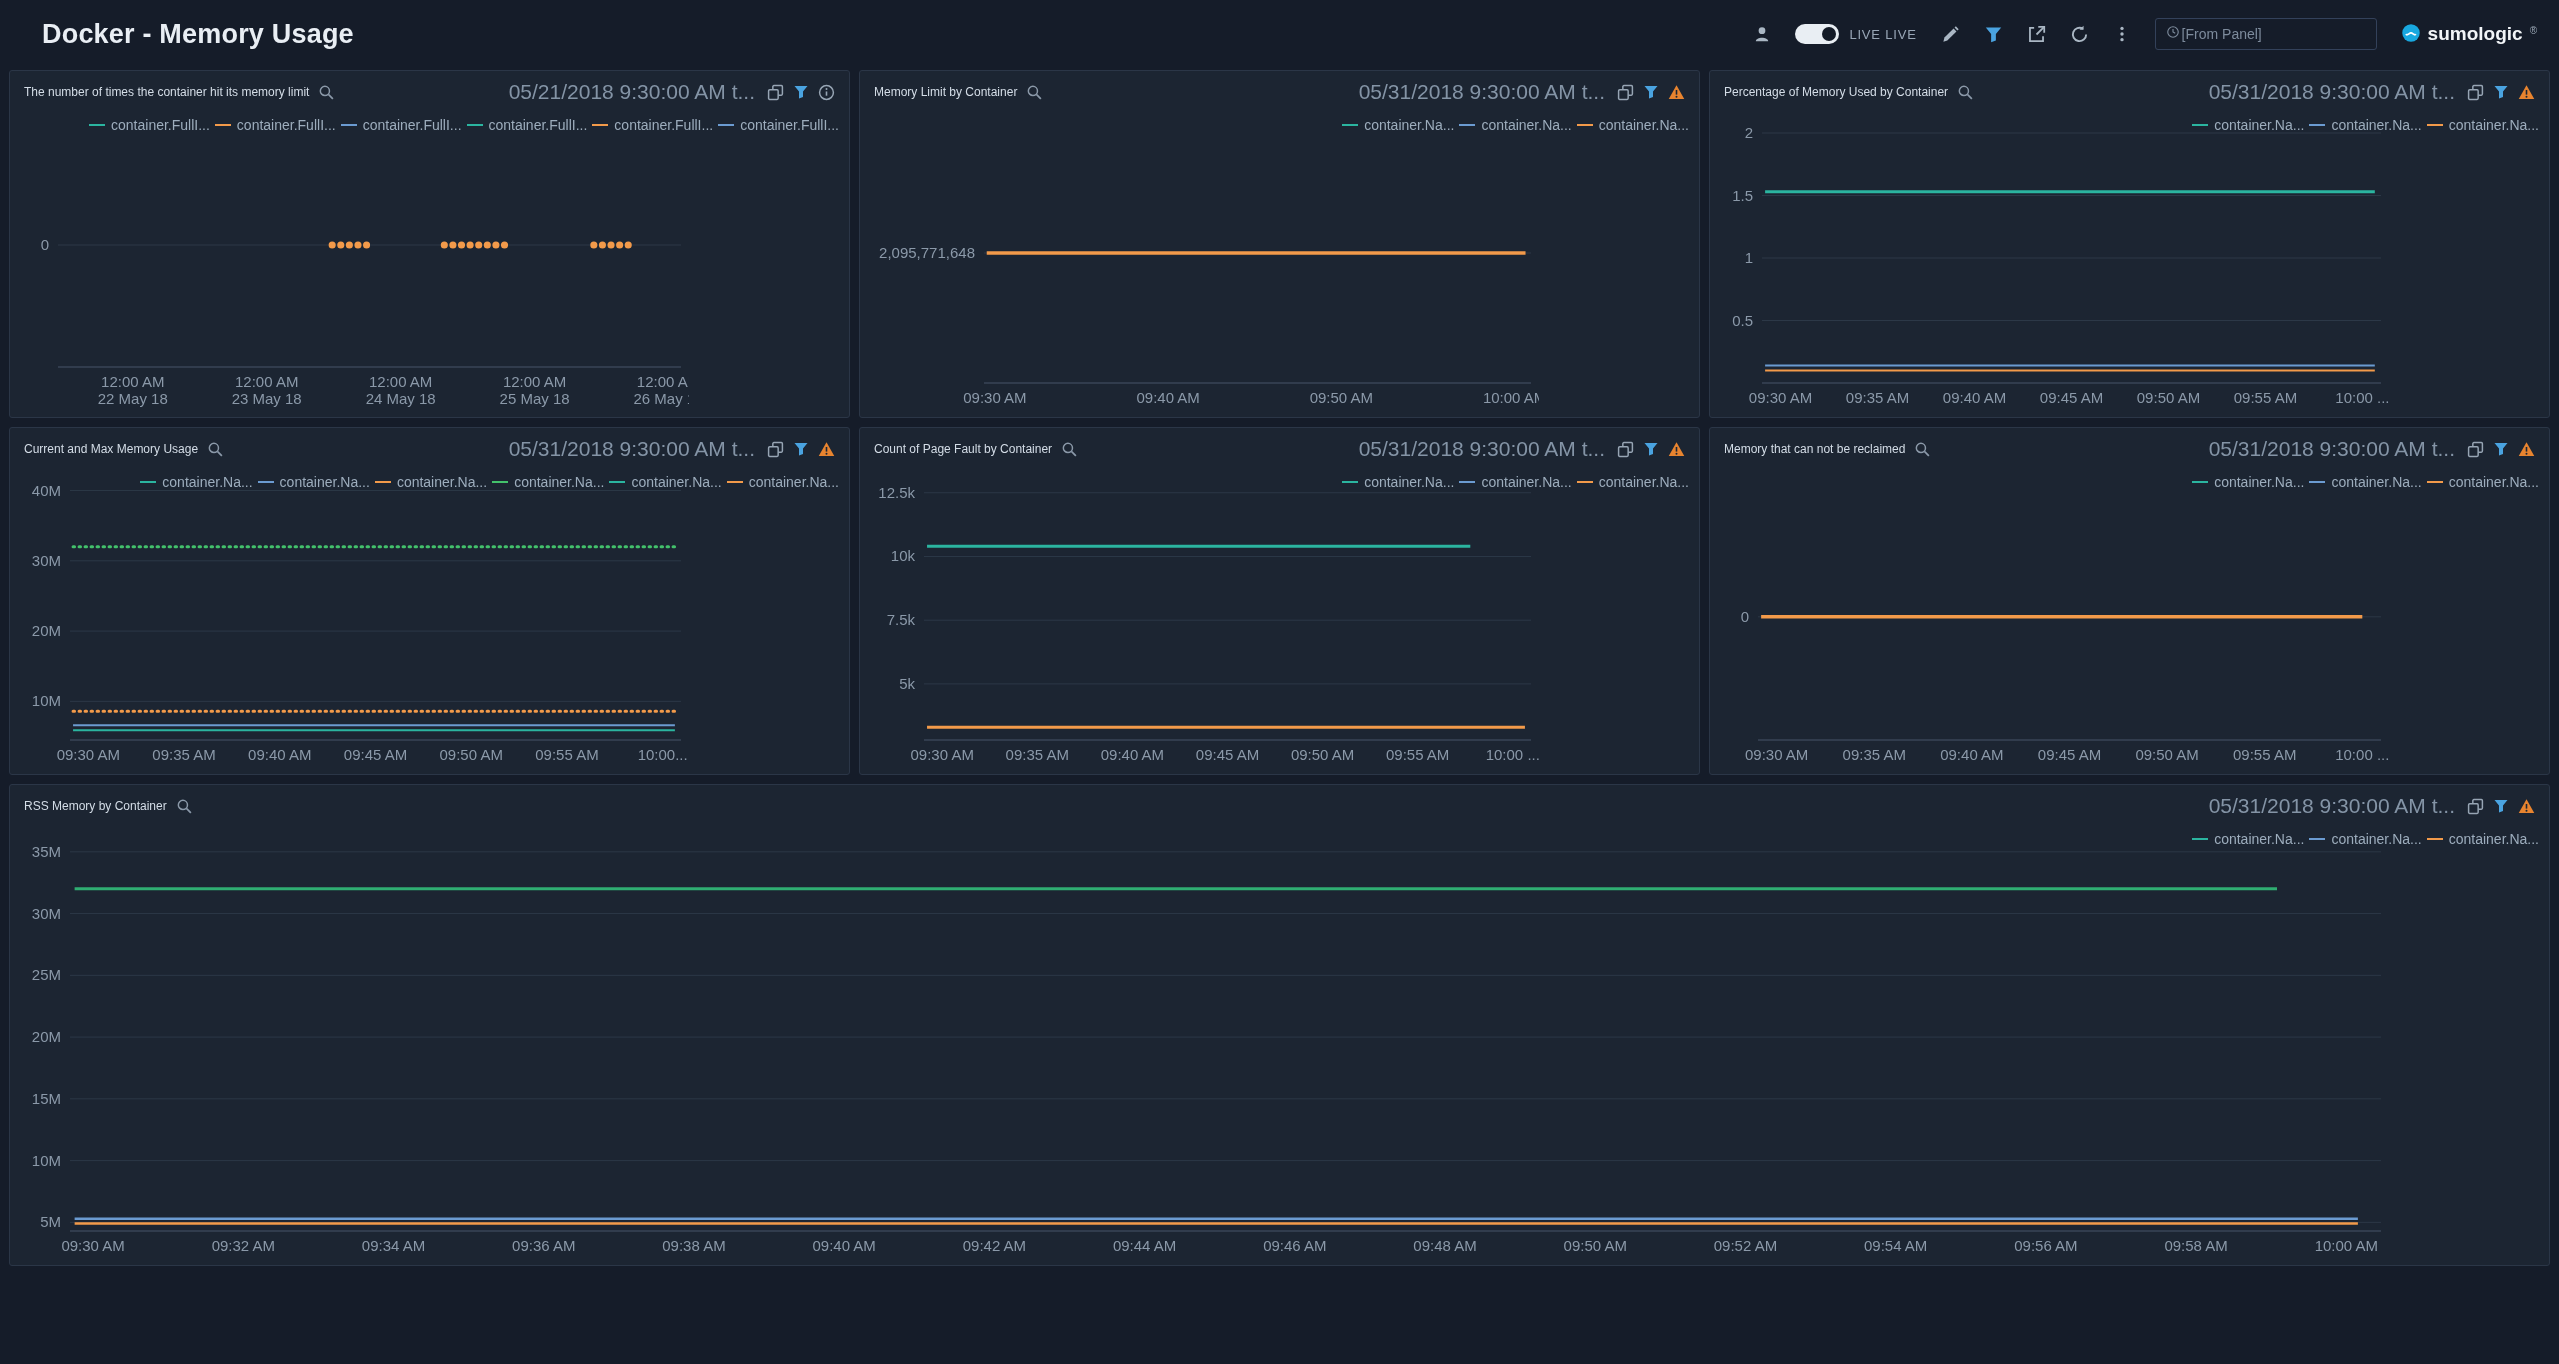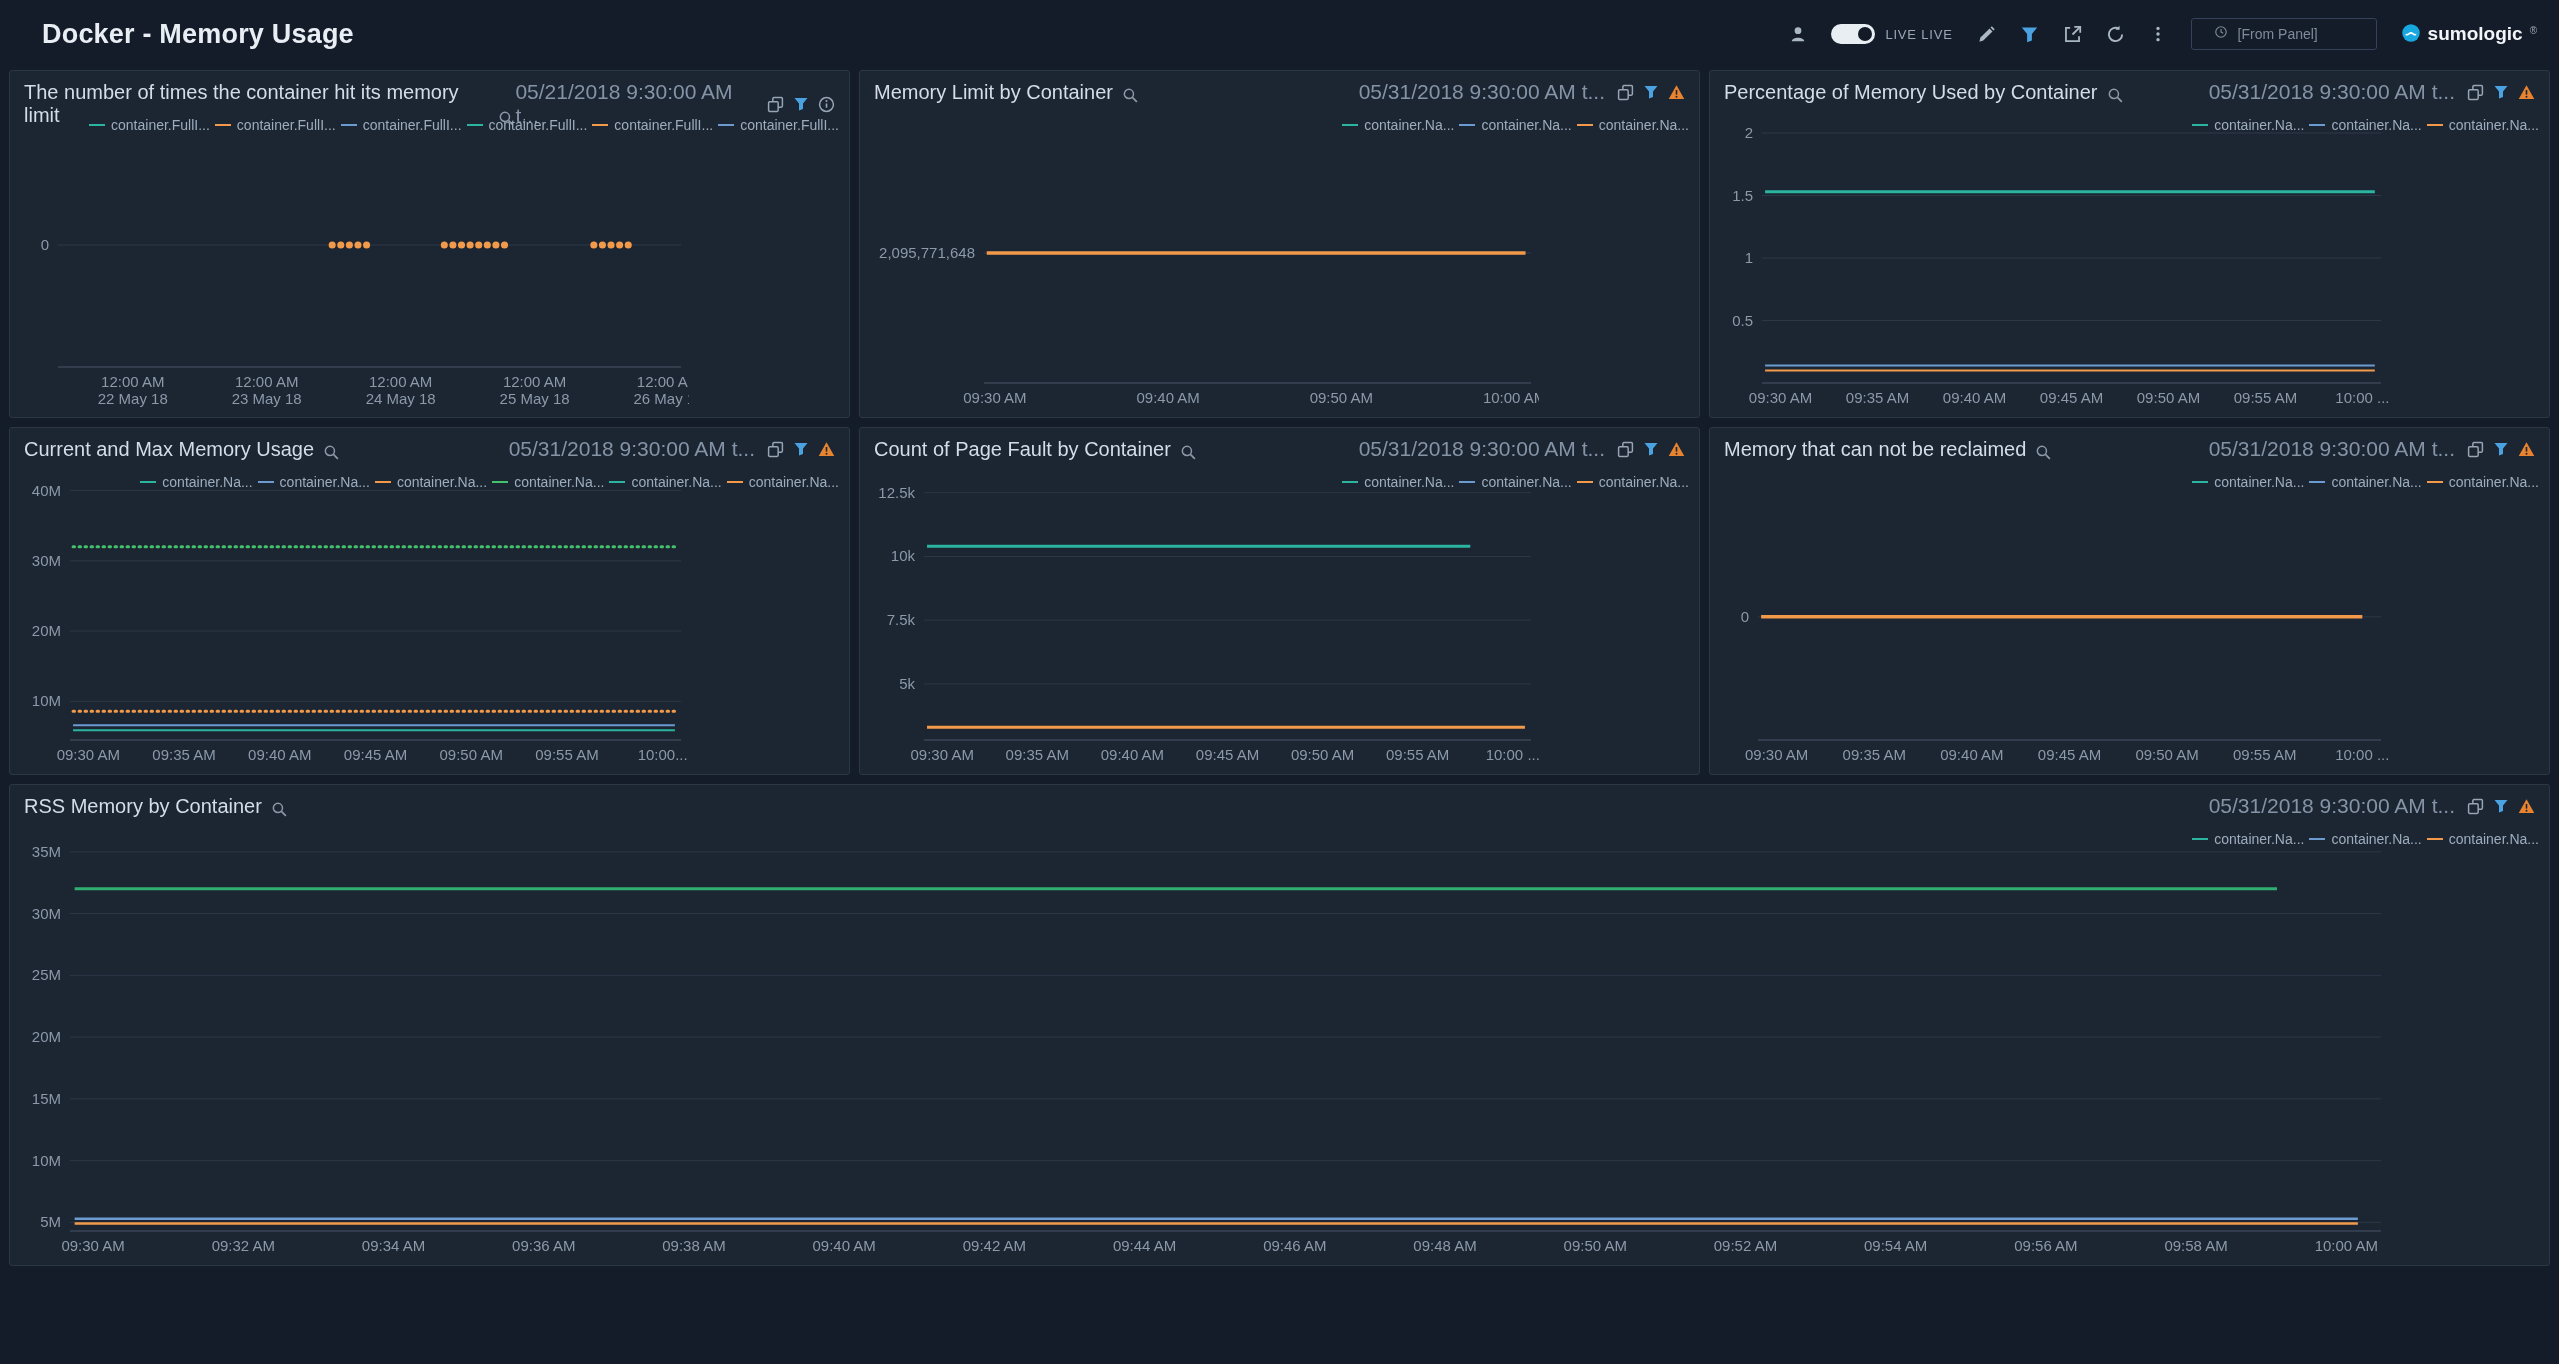--- a/index.html
+++ b/index.html
@@ -25,9 +25,9 @@
   .toggle .knob { position:absolute; right:3px; top:3px; width:14px; height:14px; border-radius:50%; background:#141b27; }
   .live-label { font-size:13px; letter-spacing:.8px; color:#98a6b6; }
   .time-box {
-    display:flex; align-items:center; gap:8px;
+    display:flex; align-items:center; 
     background:#10192600; border:1px solid #33415a; border-radius:3px;
-    height:32px; padding:0 10px; width:186px;justify-content:flex-end;
+    height:32px; padding:0 10px; width:222px;
   }
   .time-box input {
     background:transparent; border:none; outline:none; color:#7d8b9c;

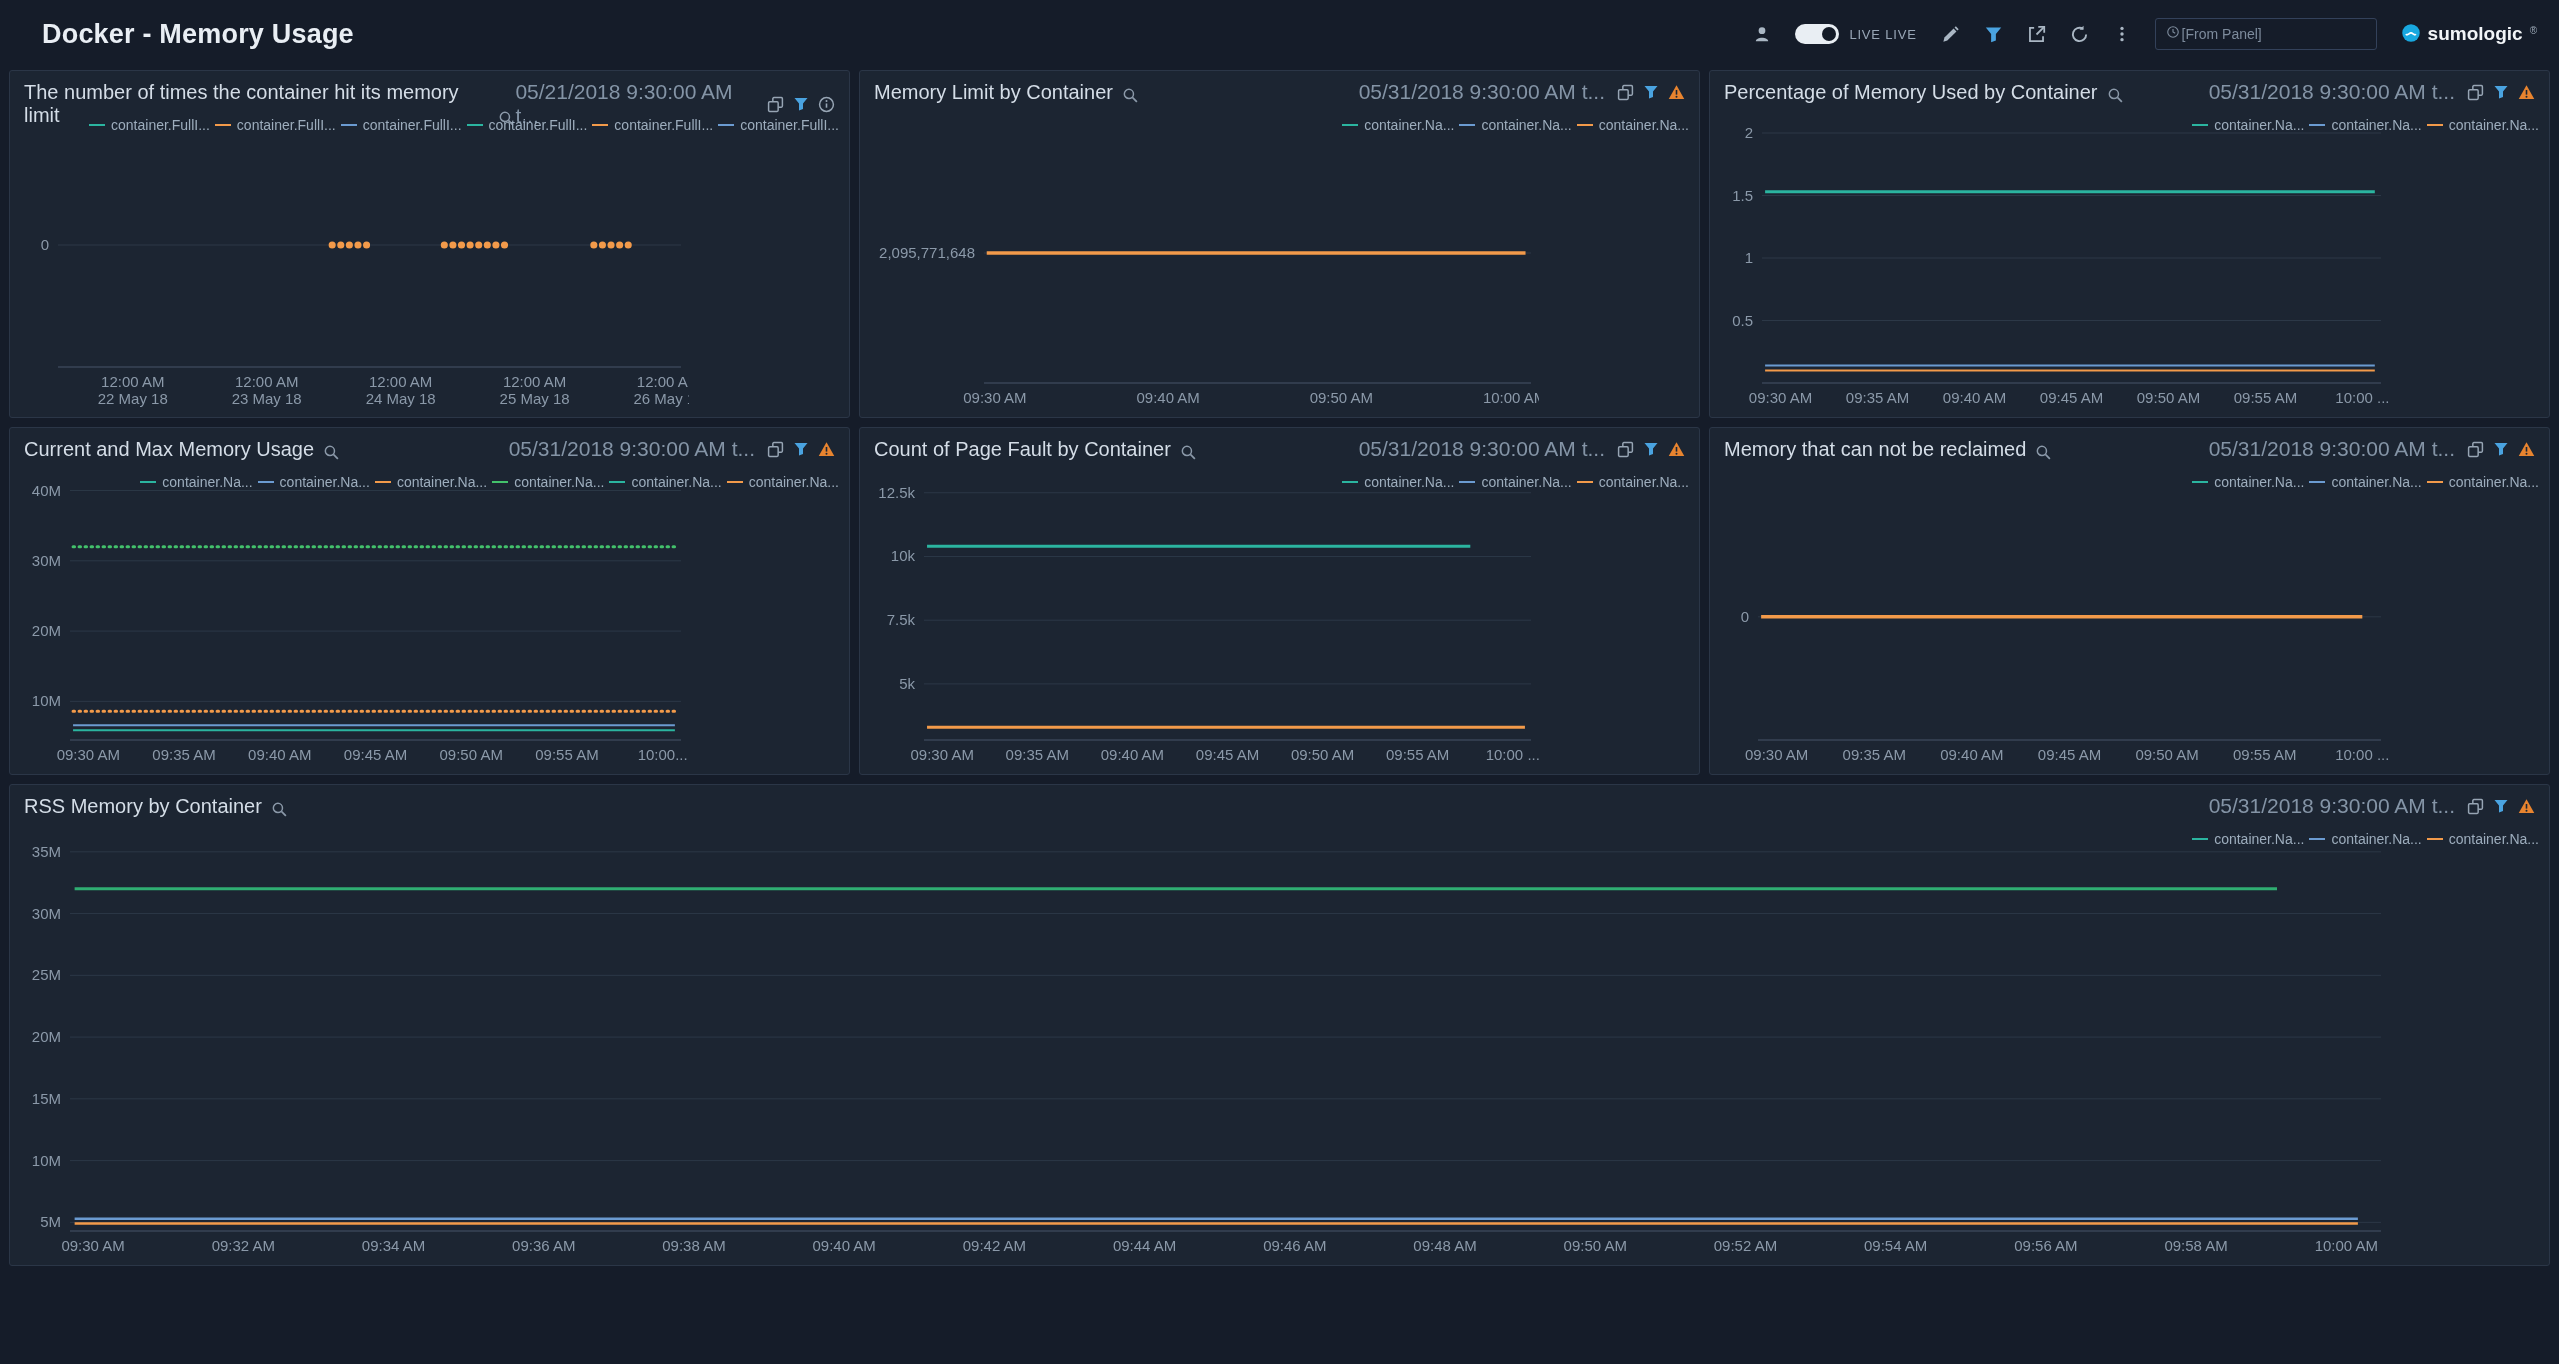--- a/index.html
+++ b/index.html
@@ -57,7 +57,7 @@
     display:flex; justify-content:space-between; align-items:center;
     padding:9px 14px 2px 14px;
   }
-  .panel-title { font-size:20px; color:#d4dde7; font-weight:500; display:flex; align-items:flex-end; gap:9px; }
+  .panel-title { font-size:12px; color:#d4dde7; font-weight:500; display:flex; align-items:center; gap:9px; }
   .panel-title .zoom { display:inline-flex; cursor:pointer; }
   .panel-meta { display:flex; align-items:center; gap:12px; font-size:21px; color:#8494a6; }
   .picons { display:inline-flex; align-items:center; gap:9px; }

